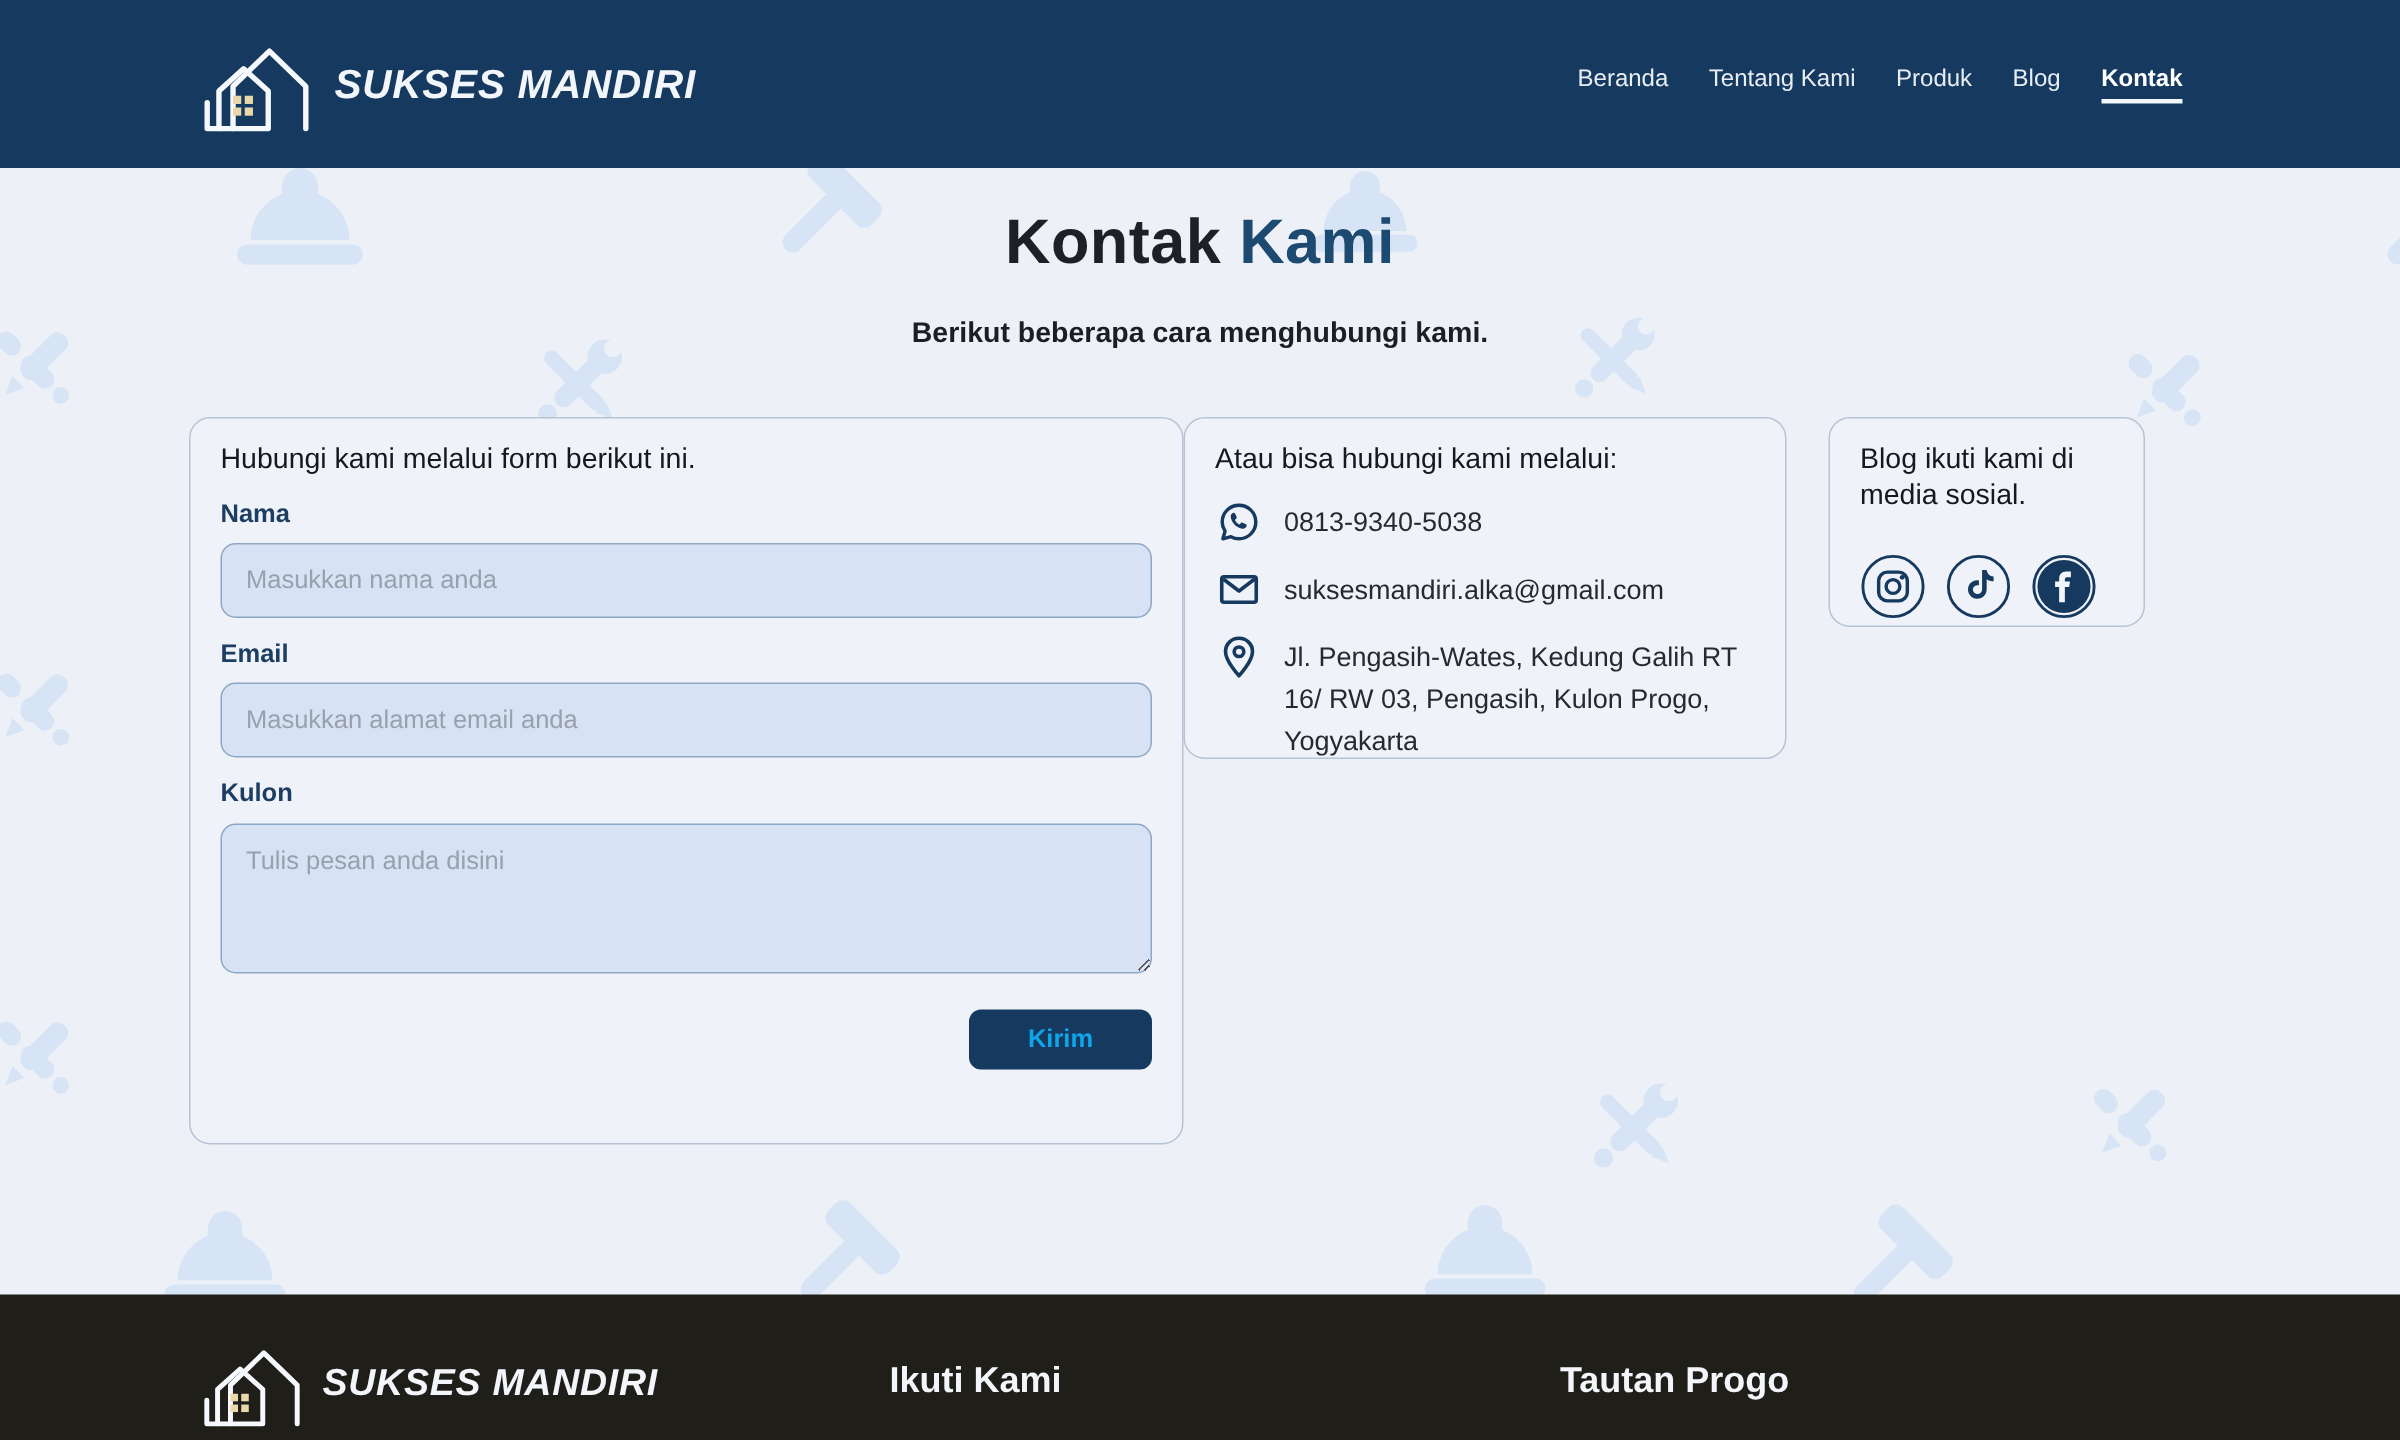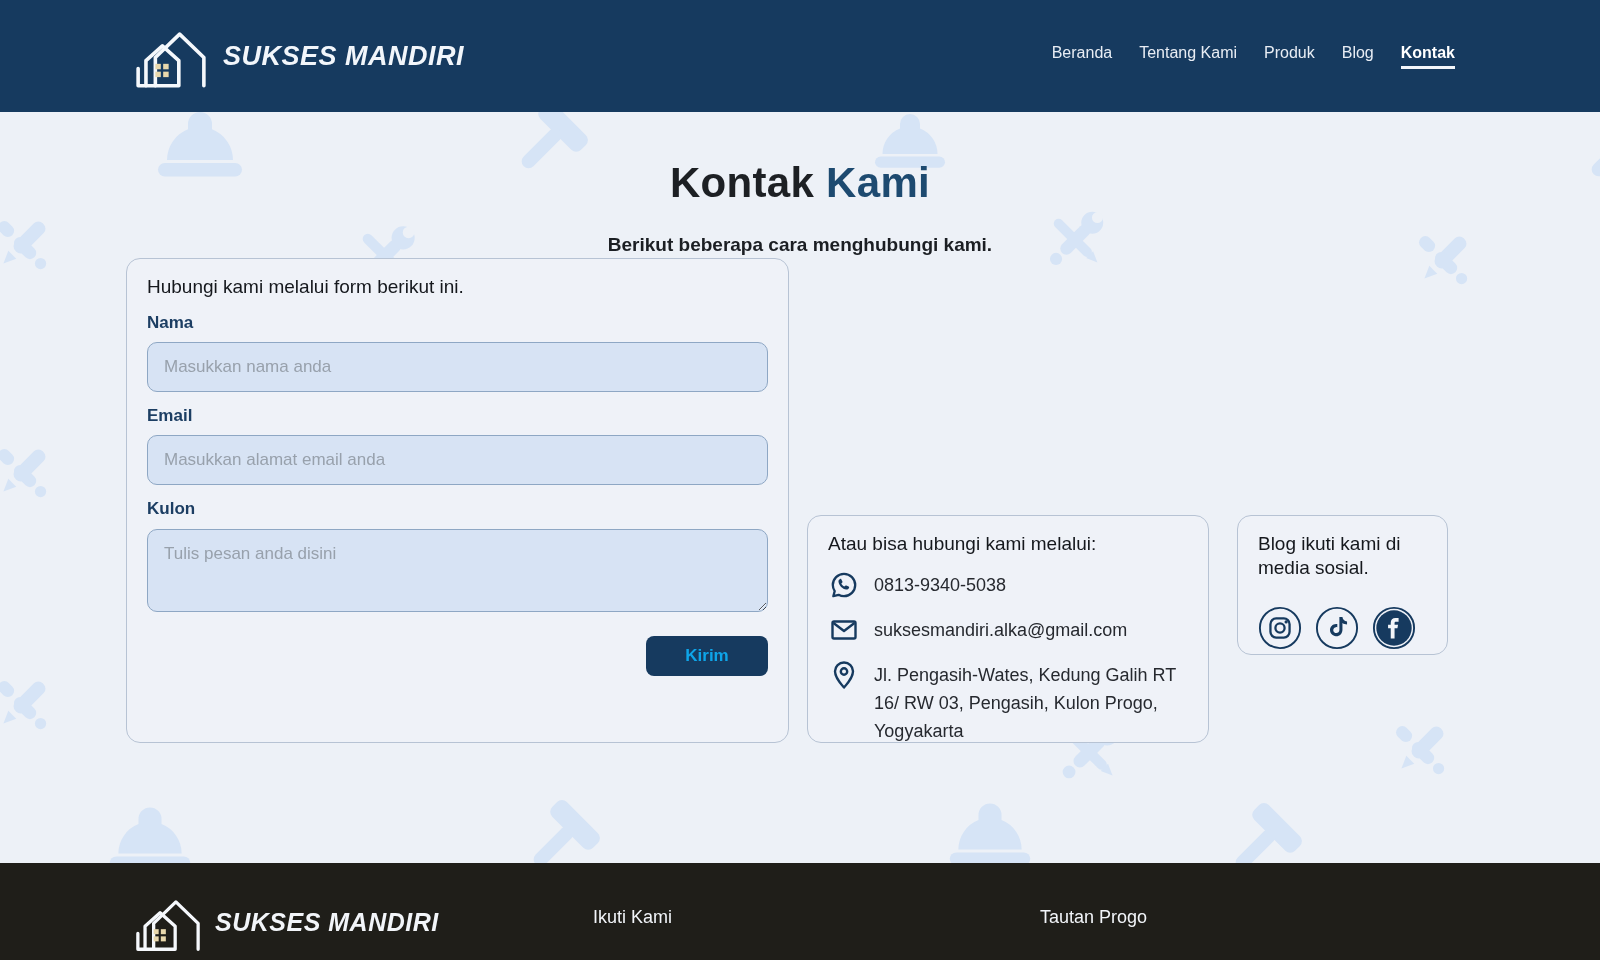--- a/index.html
+++ b/index.html
@@ -31,7 +31,7 @@
   .nav-link.active{color:#ffffff;font-weight:700;border-bottom:3px solid #f2f6fb;}
 
   
-  main{position:absolute;top:122px;left:0;width:100%;height:751px;z-index:1;padding-top:36px;}
+  main{position:absolute;top:100px;left:0;width:100%;height:751px;z-index:1;padding-top:36px;}
   h1.page-title{text-align:center;font-size:42px;line-height:50px;font-weight:800;color:var(--title-text);letter-spacing:.3px;}
   h1.page-title .accent{color:var(--title-accent);}
   .subtitle{text-align:center;margin-top:24px;font-size:19px;line-height:26px;font-weight:600;color:#1b1e23;}

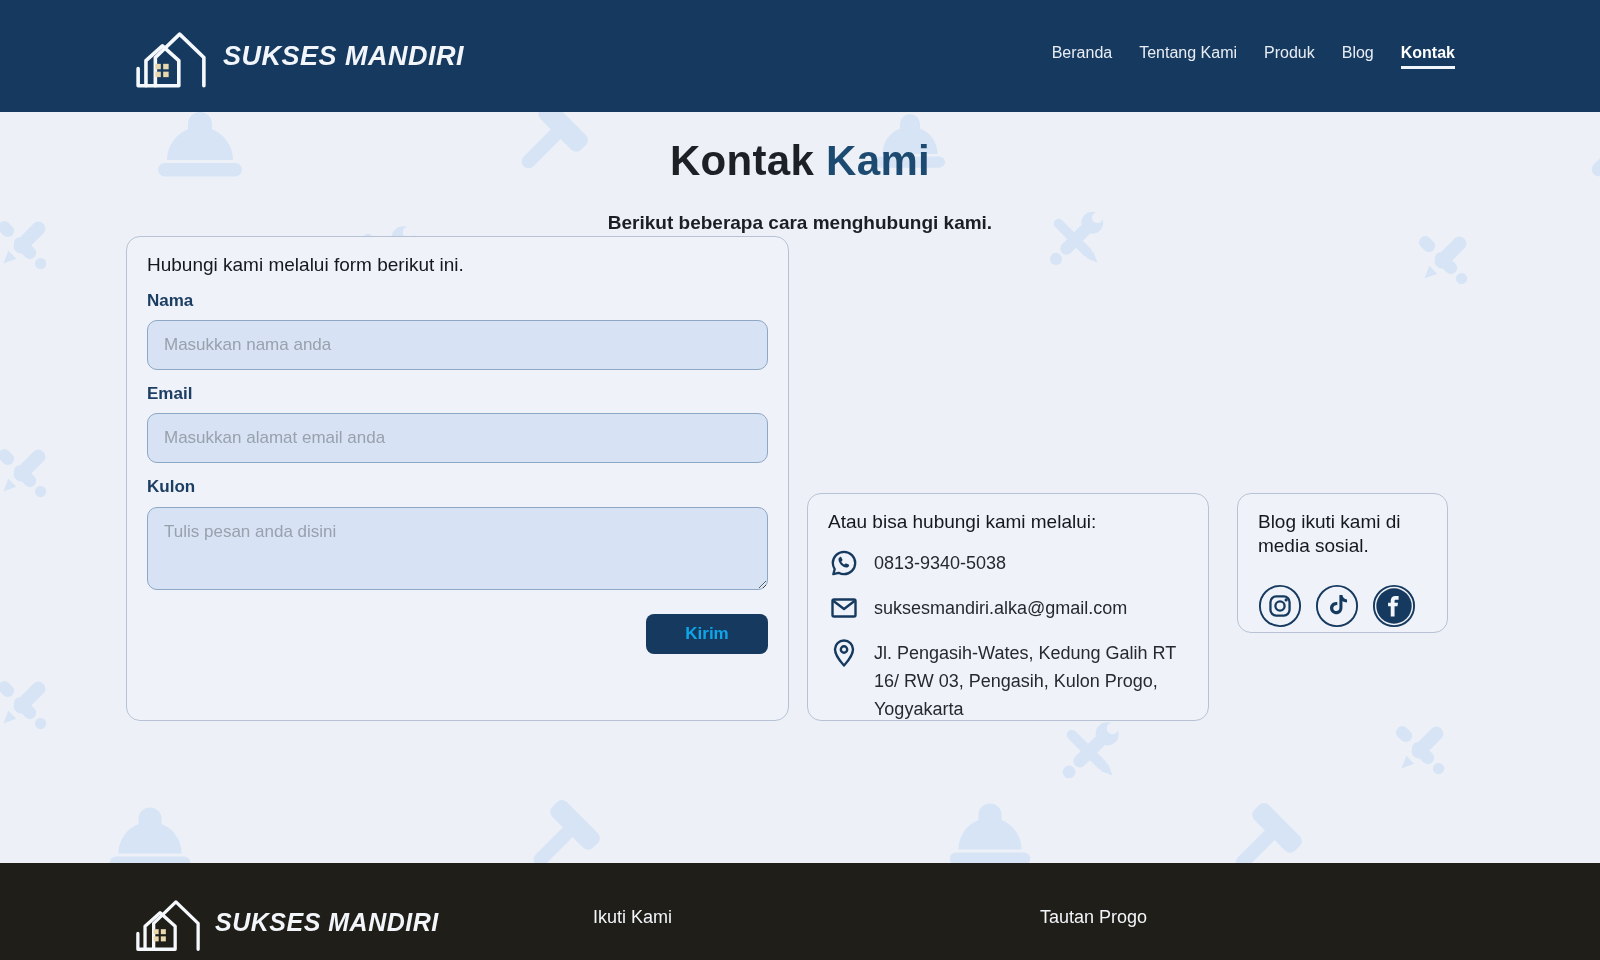--- a/index.html
+++ b/index.html
@@ -35,7 +35,7 @@
   h1.page-title{text-align:center;font-size:42px;line-height:50px;font-weight:800;color:var(--title-text);letter-spacing:.3px;}
   h1.page-title .accent{color:var(--title-accent);}
   .subtitle{text-align:center;margin-top:24px;font-size:19px;line-height:26px;font-weight:600;color:#1b1e23;}
-  .content-row{display:flex;gap:18px;padding:0 152px 0 126px;align-items:flex-end;}
+  .content-row{display:flex;padding:0 152px 0 126px;margin-top:42px;align-items:flex-start;}
 
   .card{background:var(--card-bg);border:1.6px solid var(--card-border);border-radius:14px;}
   .form-card{width:663px;height:485px;padding:16px 20px;display:flex;flex-direction:column;}

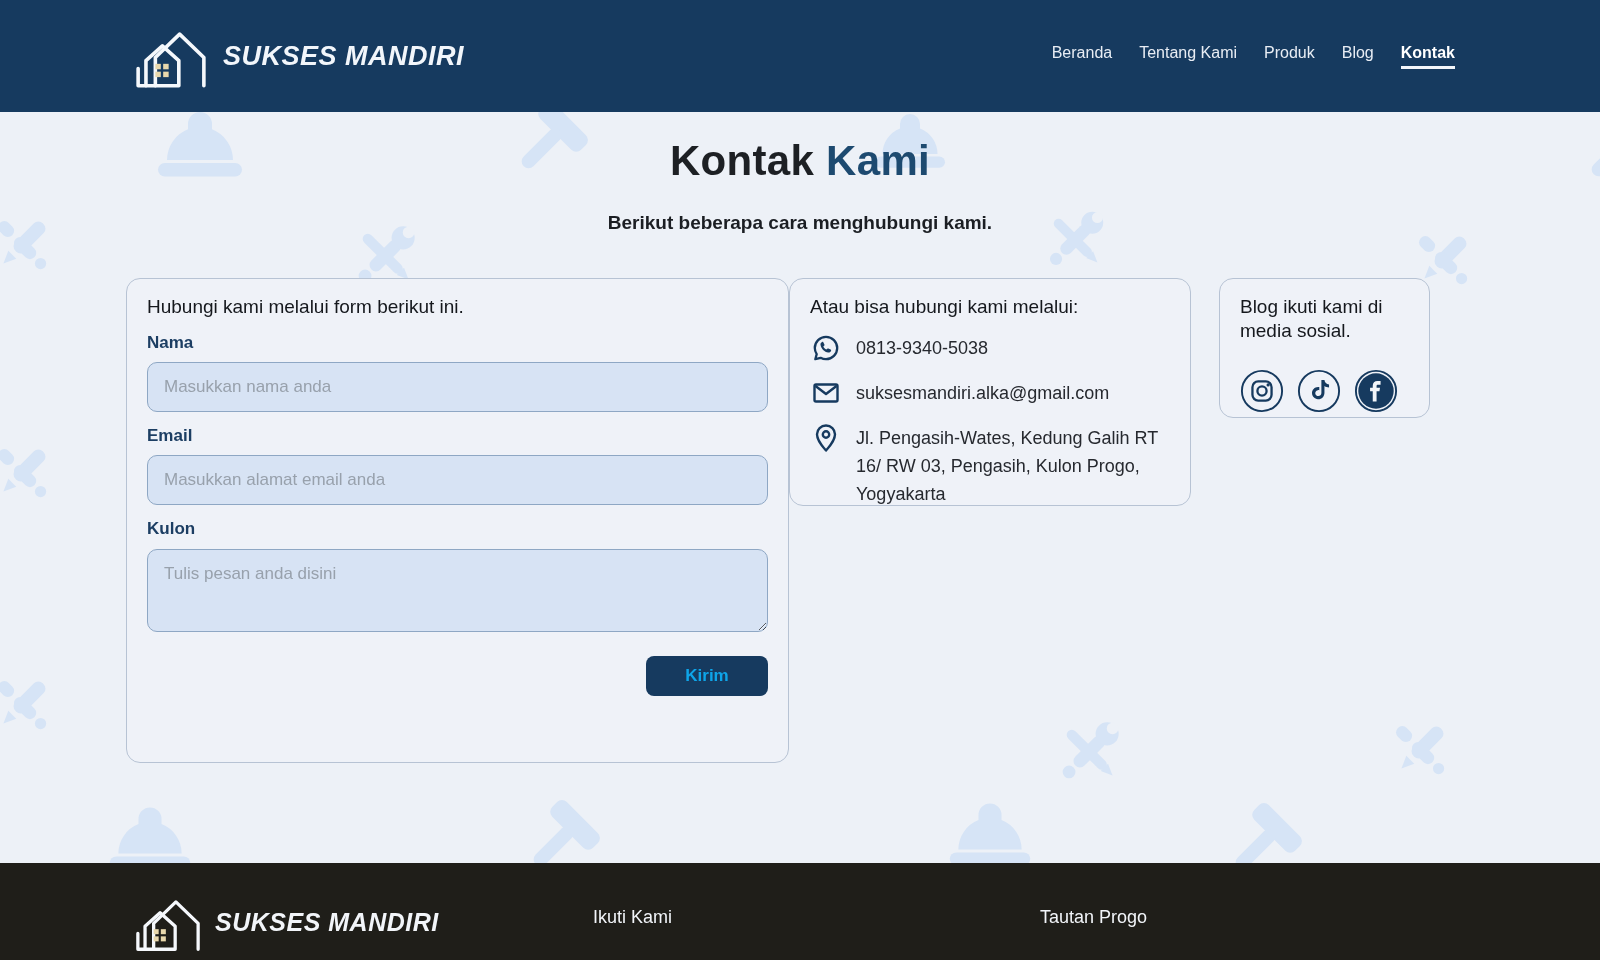--- a/index.html
+++ b/index.html
@@ -44,7 +44,7 @@
   .text-input{width:100%;height:50px;margin-top:8px;background:var(--input-bg);
     border:1.6px solid var(--input-border);border-radius:10px;padding:0 16px;font-size:17px;
     font-family:"Liberation Sans", sans-serif;color:#2b2f36;outline:none;}
-  .text-area{width:100%;height:83px;margin-top:9px;background:var(--input-bg);
+  .text-area{width:100%;height:100px;margin-top:9px;background:var(--input-bg);
     border:1.6px solid var(--input-border);border-radius:10px;padding:14px 16px;font-size:17px;
     font-family:"Liberation Sans", sans-serif;color:#2b2f36;outline:none;resize:both;}
   ::placeholder{color:#98a1ac;opacity:1;}

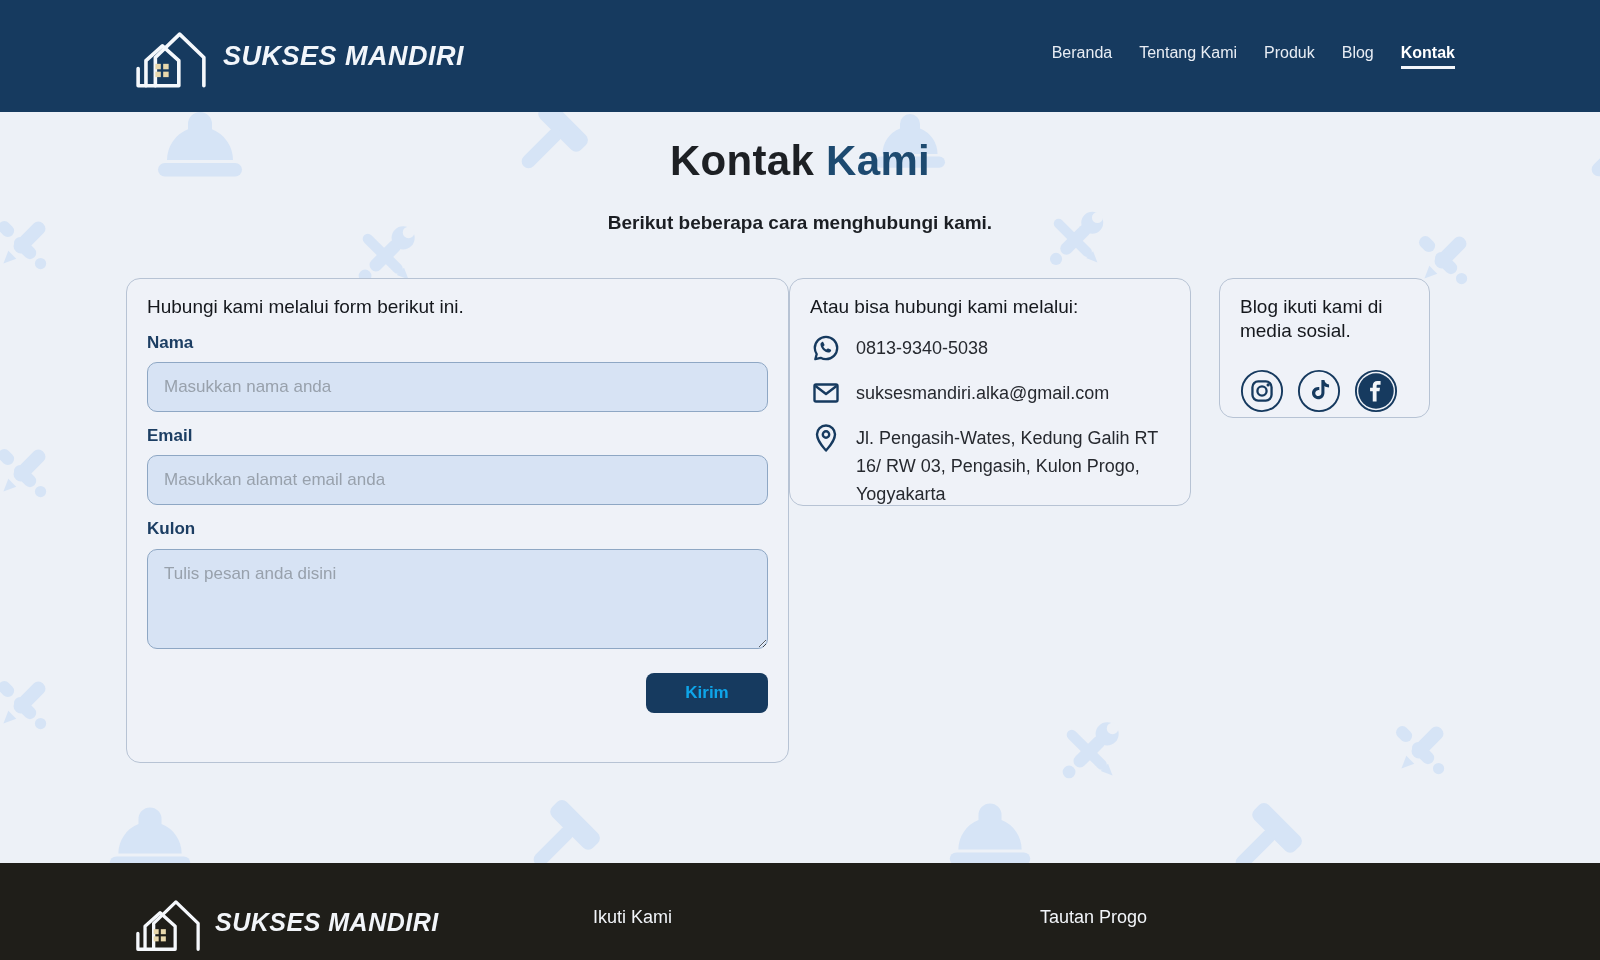--- a/index.html
+++ b/index.html
@@ -71,7 +71,7 @@
   .f-brand .logo{width:66px;height:78px;}
   .f-brand .logo svg{width:100%;height:100%;display:block;}
   .f-brand-name{color:#f2f5f9;font-size:25px;font-weight:800;font-style:italic;letter-spacing:.5px;}
-  .f-heading{position:absolute;top:44px;color:#f2f5f9;font-size:18px;font-weight:400;}
+  .f-heading{position:absolute;top:44px;color:#f2f5f9;font-size:24px;font-weight:700;}
   .f-follow{left:593px;}
   .f-menu{left:1040px;}
 </style>

